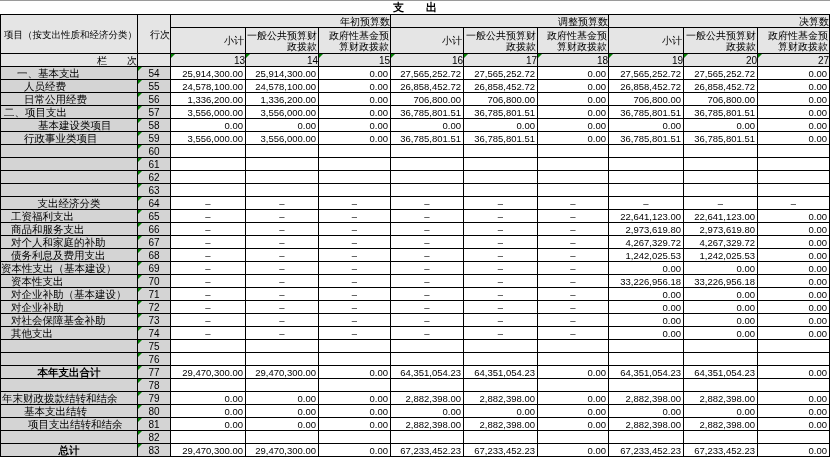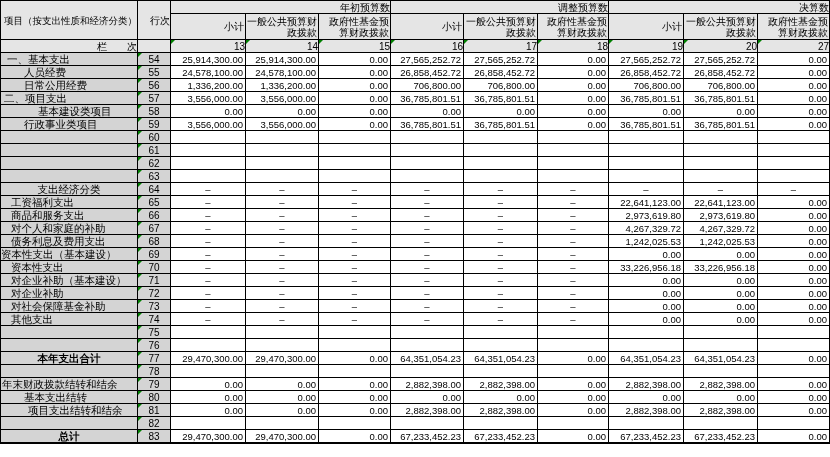--- a/index.html
+++ b/index.html
@@ -47,6 +47,7 @@
 <body>
 
 <div class="sheet">
+  <div class="title">支　　出</div>
   <table>
     <colgroup>
       <col style="width:137px">

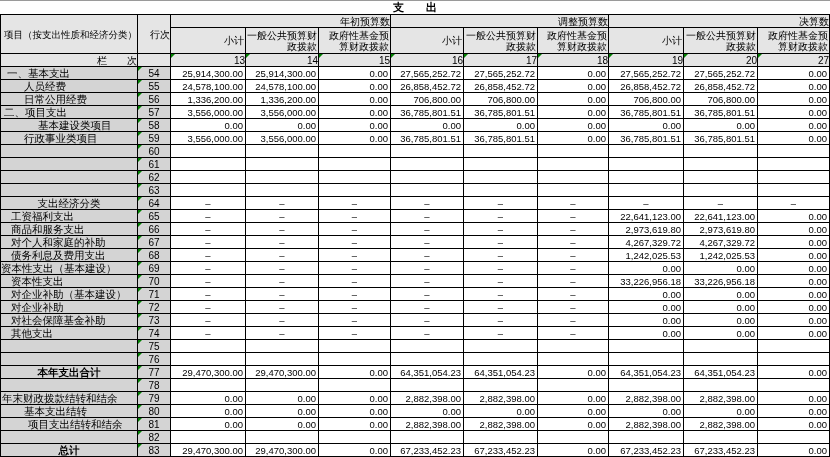--- a/index.html
+++ b/index.html
@@ -97,7 +97,7 @@
     </thead>
     <tbody>
         <tr>
-          <td class="lbl" style="padding-left: 6px;">一、基本支出</td>
+          <td class="lbl" style="padding-left: 16px;">一、基本支出</td>
           <td class="rno tri">54</td>
           <td class="val">25,914,300.00</td>
           <td class="val">25,914,300.00</td>

